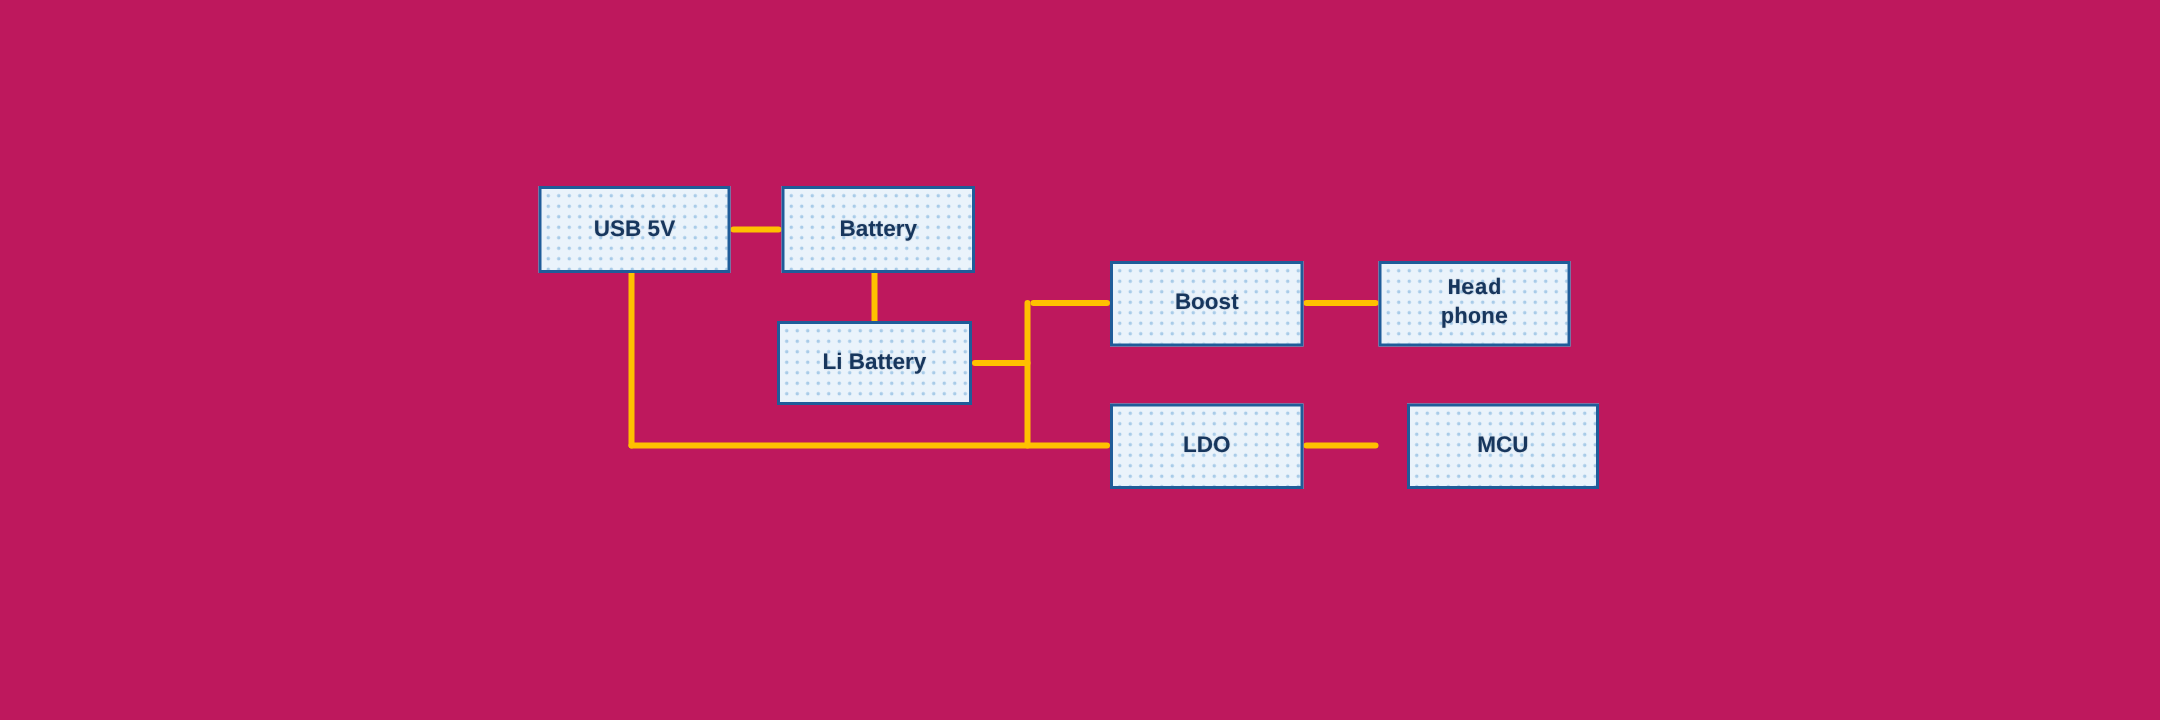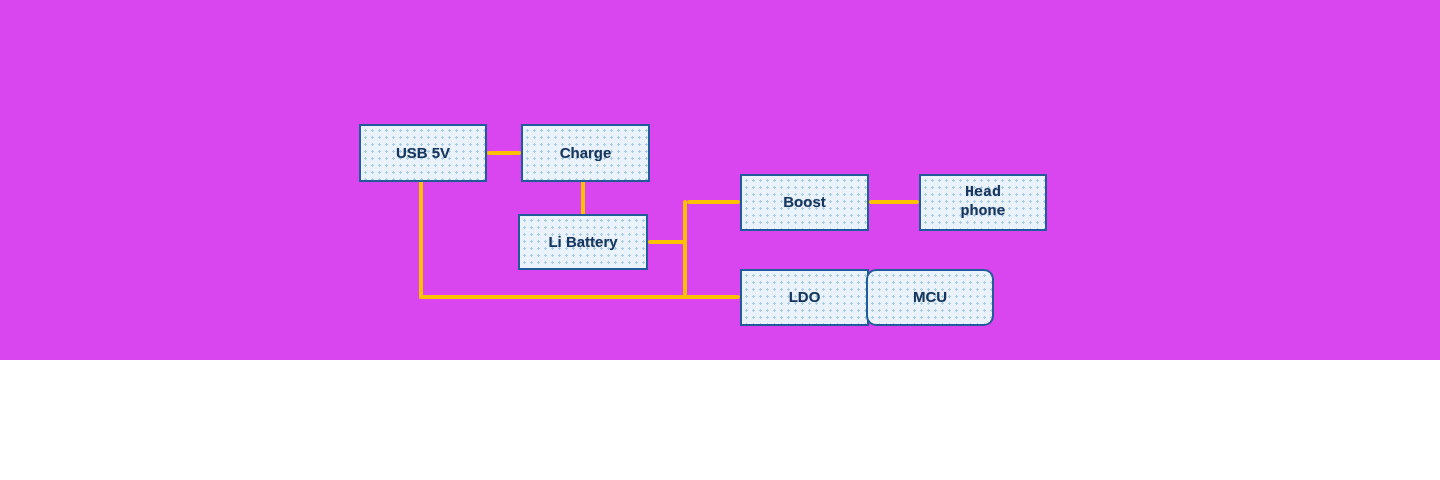--- a/index.html
+++ b/index.html
@@ -11,8 +11,8 @@
   .canvas {
     position: relative;
     width: 1440px;
-    height: 360px;
-    background: #d946ef;
+    height: 480px;
+    background: #be185d;
     overflow: hidden;
   }
   .node {

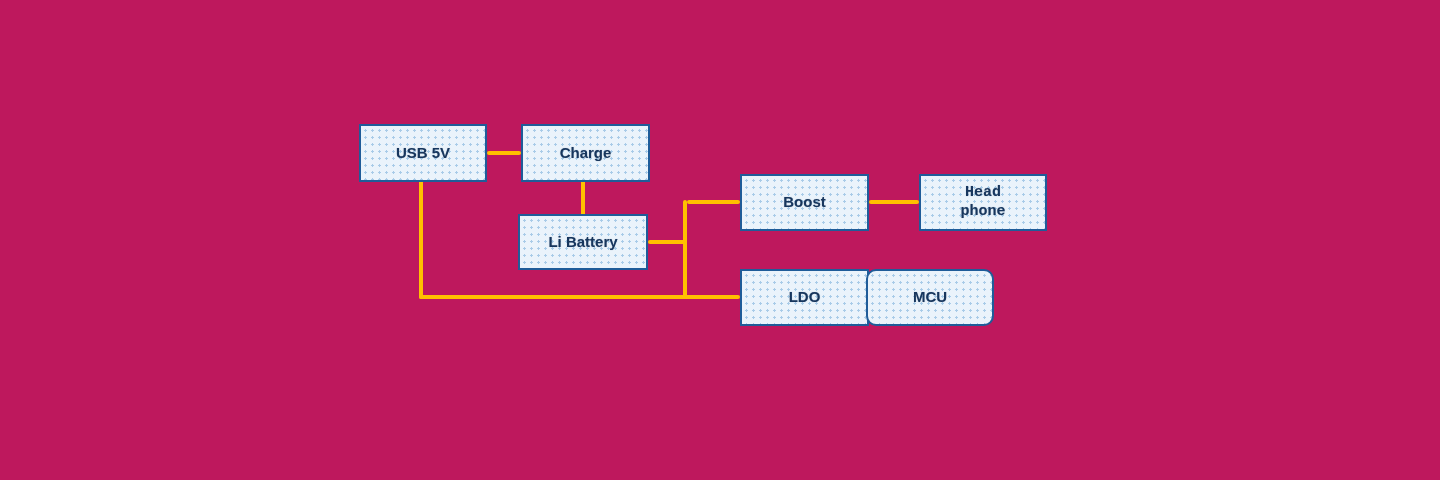--- a/index.html
+++ b/index.html
@@ -67,7 +67,7 @@
   </div>
 
   <div class="node" style="left:521px; top:124px; width:129px; height:58px;">
-    <span class="node-label">Charge</span>
+    <span class="node-label">Battery</span>
   </div>
 
   <div class="node" style="left:740px; top:174px; width:129px; height:57px;">

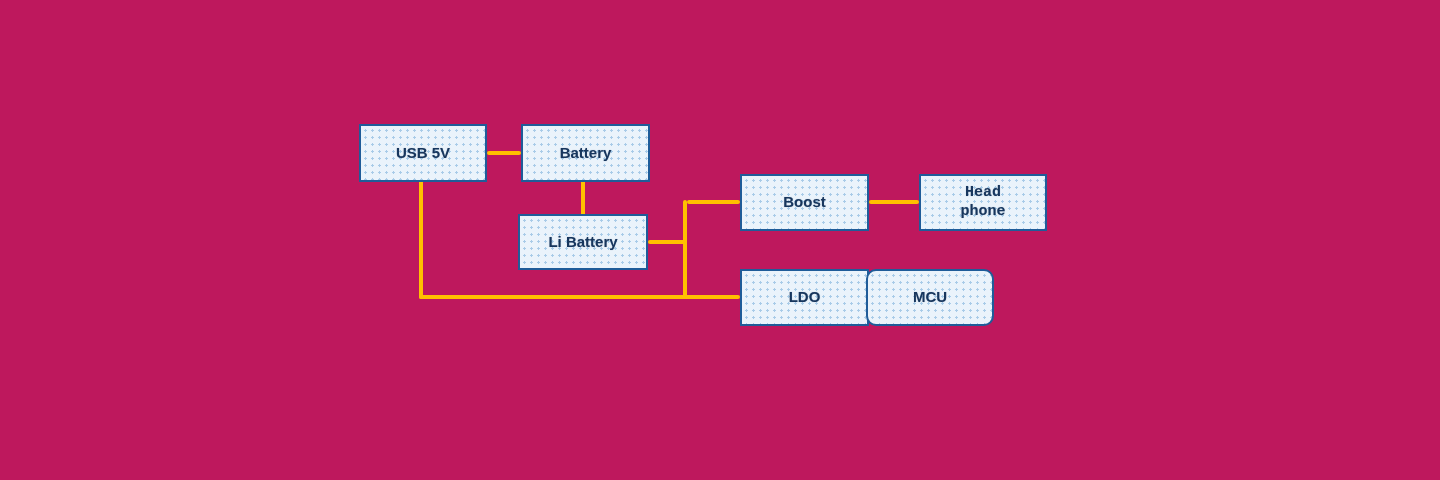--- a/index.html
+++ b/index.html
@@ -86,7 +86,7 @@
     <span class="node-label">LDO</span>
   </div>
 
-  <div class="node" style="left:866px; top:269px; width:128px; height:57px;border-radius:10px;">
+  <div class="node" style="left:938px; top:269px; width:128px; height:57px;">
     <span class="node-label">MCU</span>
   </div>
 

